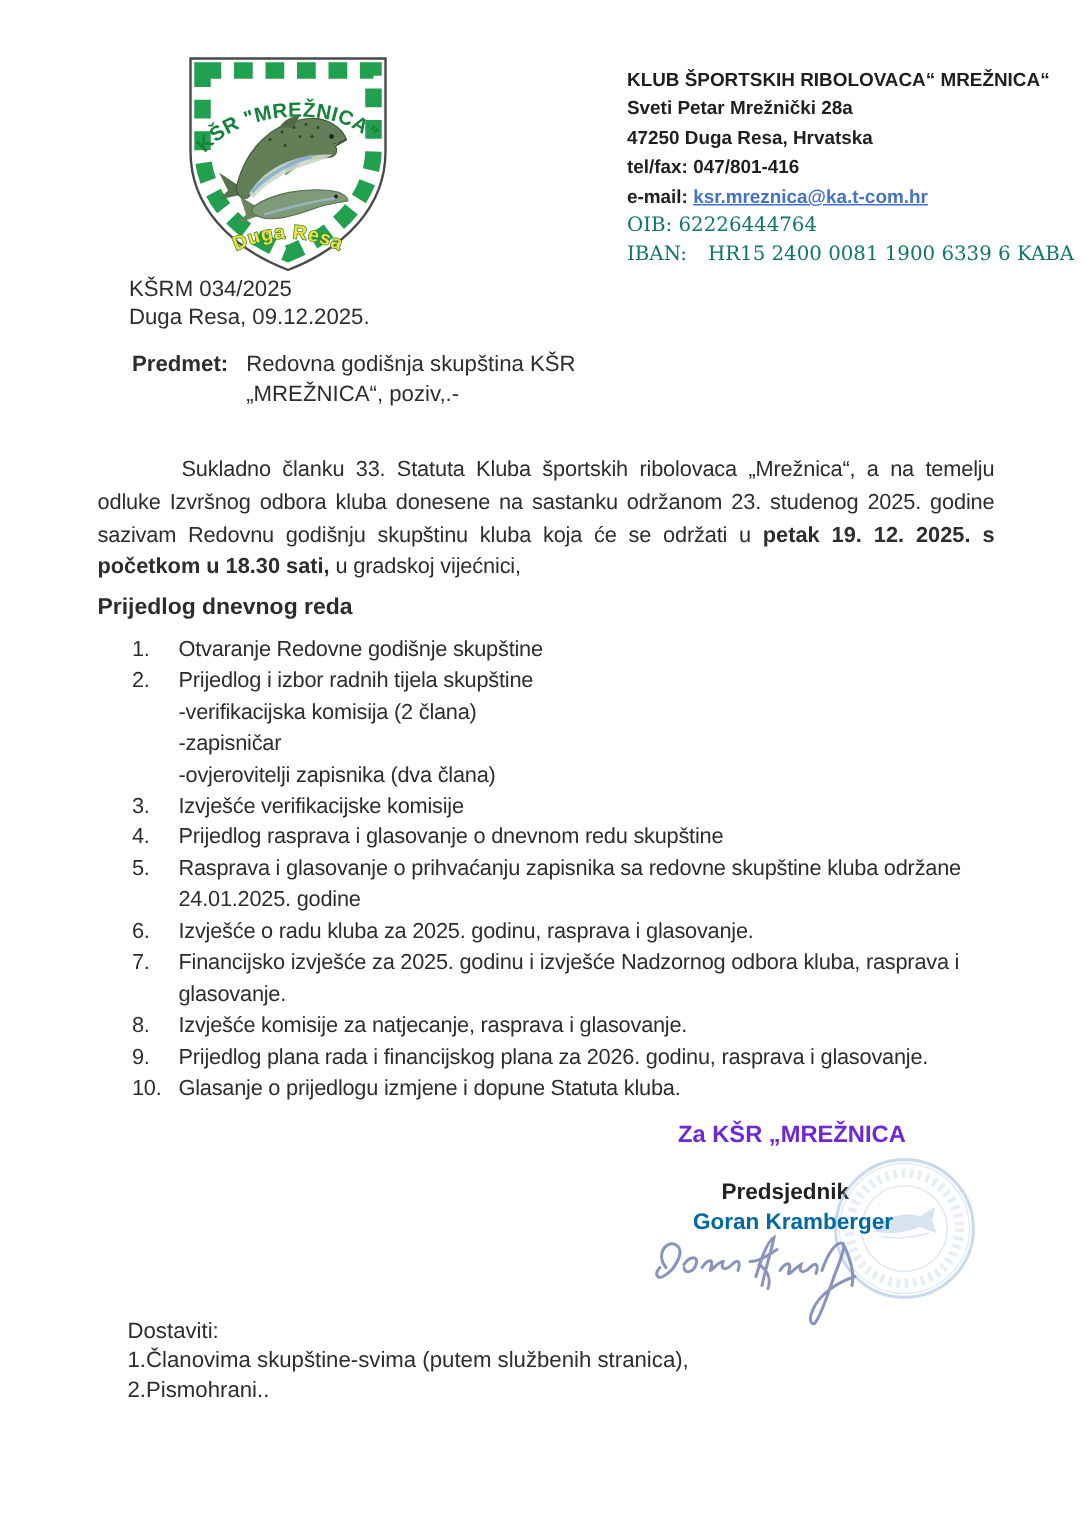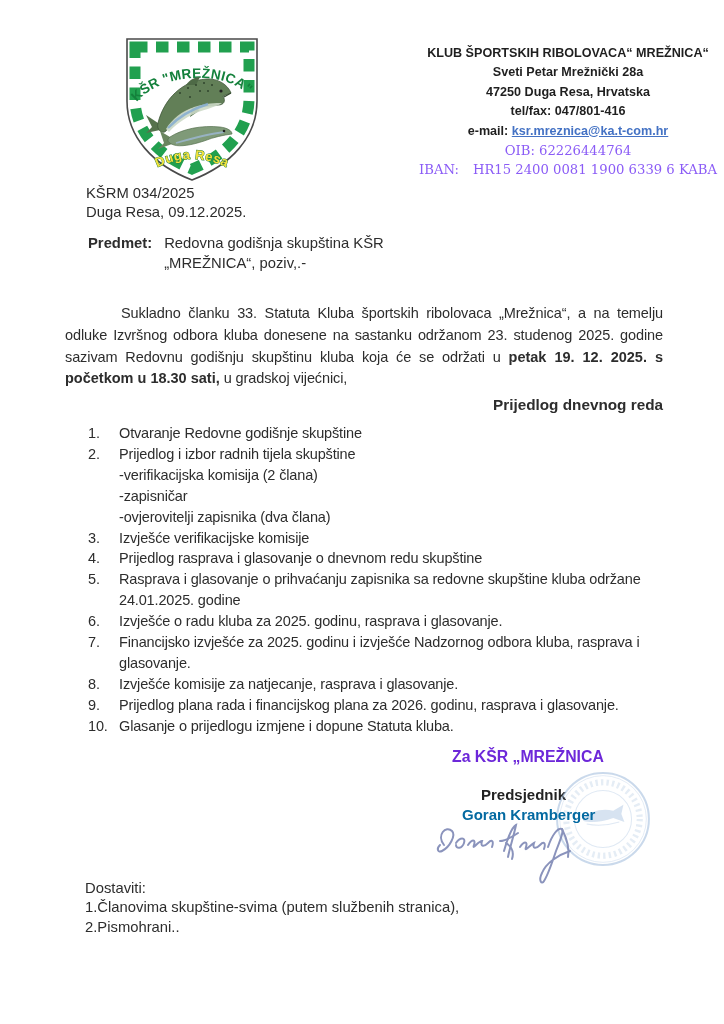--- a/index.html
+++ b/index.html
@@ -12,7 +12,7 @@
   
   .letterhead{position:absolute;left:418px;top:44px;width:300px;
     font-size:12.6px;font-weight:bold;line-height:19.4px;color:#1f1f1f;}
-  .lh-line{white-space:nowrap;text-align:center;}
+  .lh-line{white-space:nowrap;}
   .email-link{color:#4472c4;text-decoration:underline;font-weight:bold;cursor:pointer;}
   .hand{font-family:"DejaVu Serif", serif;font-weight:normal;font-size:13.2px;color:#8b5cf6;}
   .iban-gap{display:inline-block;width:14px;}

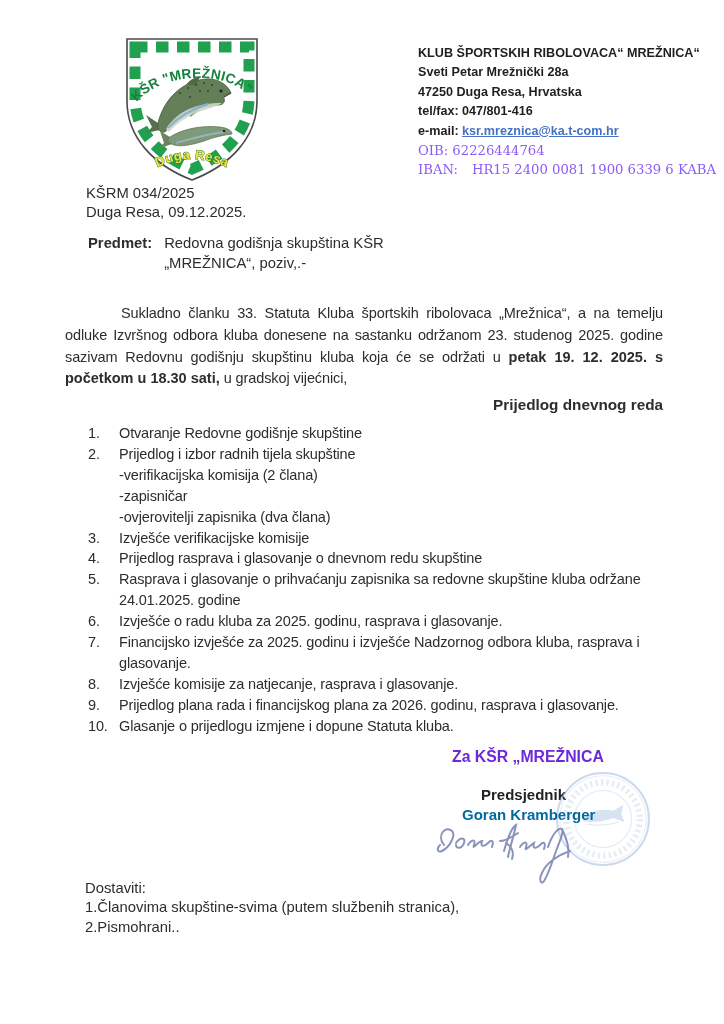--- a/index.html
+++ b/index.html
@@ -14,7 +14,7 @@
     font-size:12.6px;font-weight:bold;line-height:19.4px;color:#1f1f1f;}
   .lh-line{white-space:nowrap;}
   .email-link{color:#4472c4;text-decoration:underline;font-weight:bold;cursor:pointer;}
-  .hand{font-family:"DejaVu Serif", serif;font-weight:normal;font-size:13.2px;color:#8b5cf6;}
+  .hand{font-family:"DejaVu Serif", serif;font-weight:normal;font-size:13.2px;color:#0f766e;}
   .iban-gap{display:inline-block;width:14px;}
   
   .refblock{position:absolute;left:86px;top:184px;font-size:14.8px;line-height:19px;}

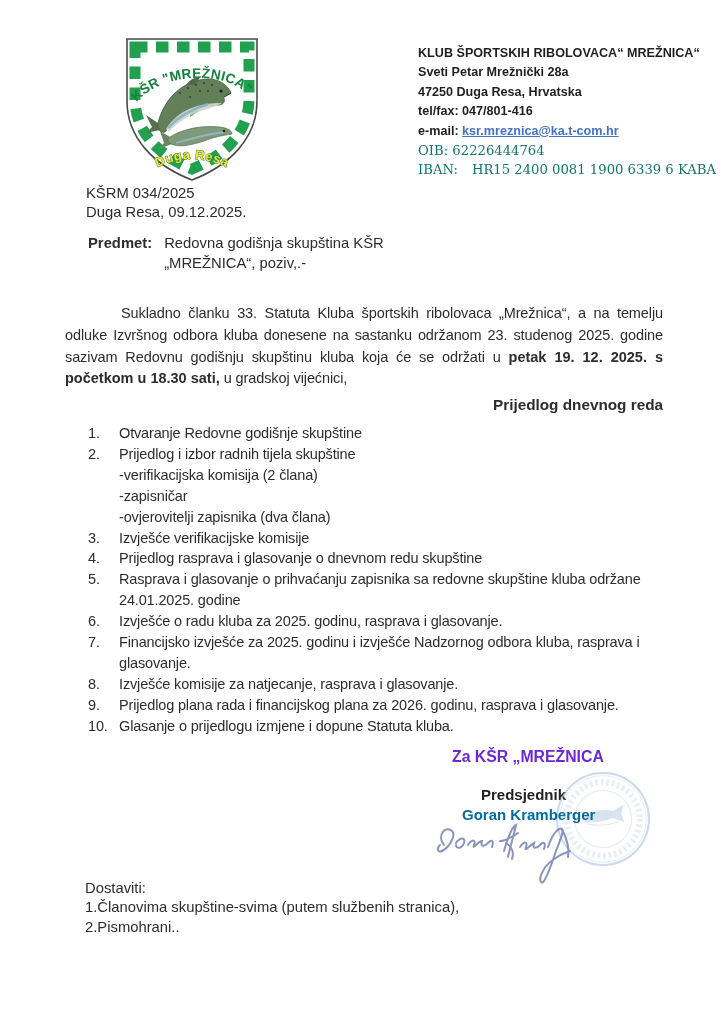--- a/index.html
+++ b/index.html
@@ -26,7 +26,7 @@
     line-height:21.8px;text-align:justify;text-indent:56px;letter-spacing:-0.1px;}
   .intro b{letter-spacing:0;}
   
-  .agenda-title{position:absolute;left:65px;top:396px;width:598px;text-align:right;
+  .agenda-title{position:absolute;left:65px;top:396px;width:598px;text-align:left;
     font-weight:bold;font-size:15.3px;}
   .agenda{position:absolute;left:88px;top:423px;width:600px;font-size:14.5px;letter-spacing:-0.15px;}
   .agenda-row{display:flex;line-height:20.9px;}

